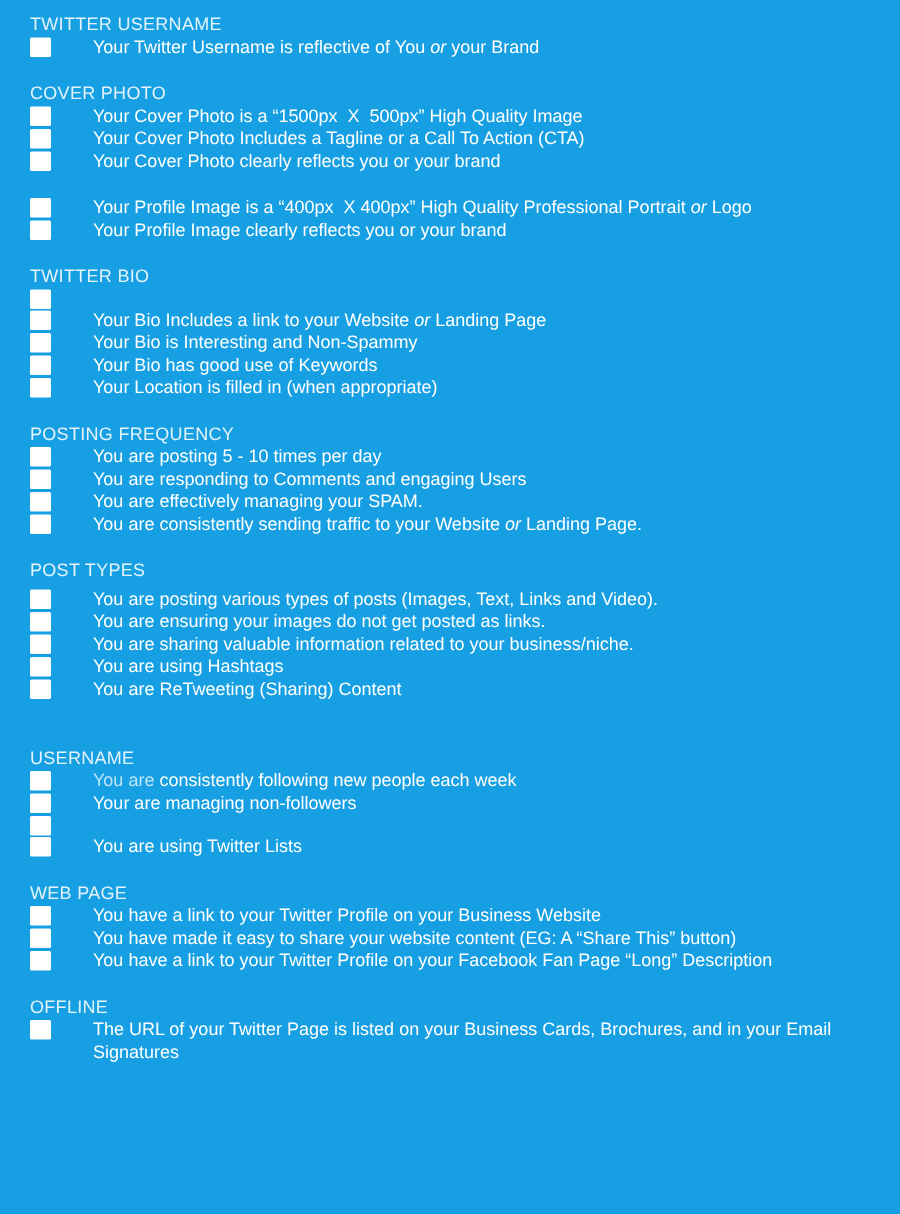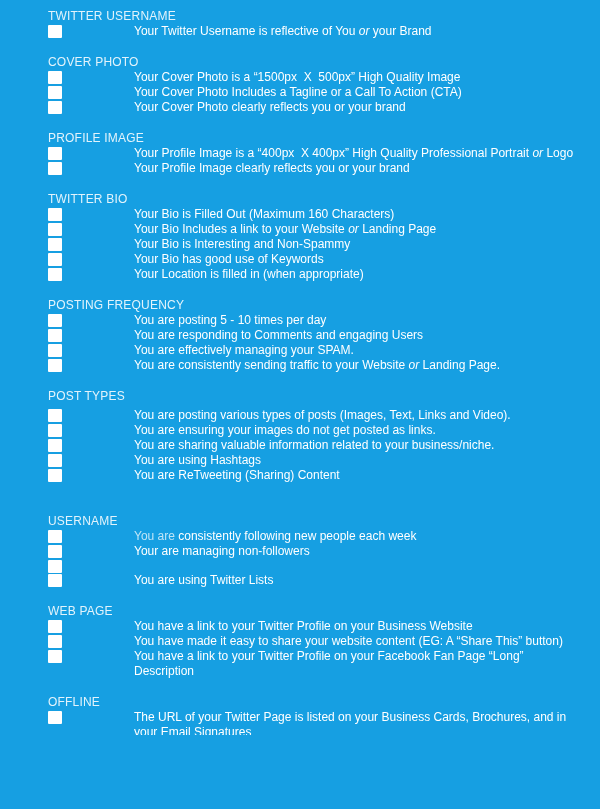--- a/index.html
+++ b/index.html
@@ -16,7 +16,7 @@
     box-sizing: border-box;
     width: 600px;
     height: 735px;
-    padding: 9px 26px 0 48px;
+    padding: 9px 26px 0 20px;
     overflow: hidden;
   }
   .section { margin-bottom: 16px; }

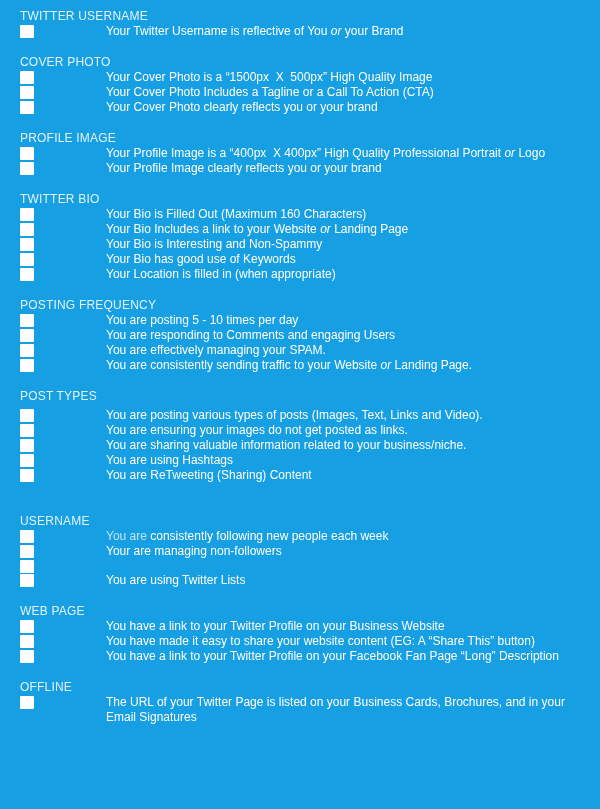--- a/index.html
+++ b/index.html
@@ -38,7 +38,7 @@
     border-radius: 1px;
     margin: 1px 28px 0 0;
   }
-  .item-text { white-space: pre-wrap; margin-left: 44px; }
+  .item-text { white-space: pre-wrap; }
   .item-text em { font-style: italic; }
   .item-text .dim { opacity: 0.72; }
   

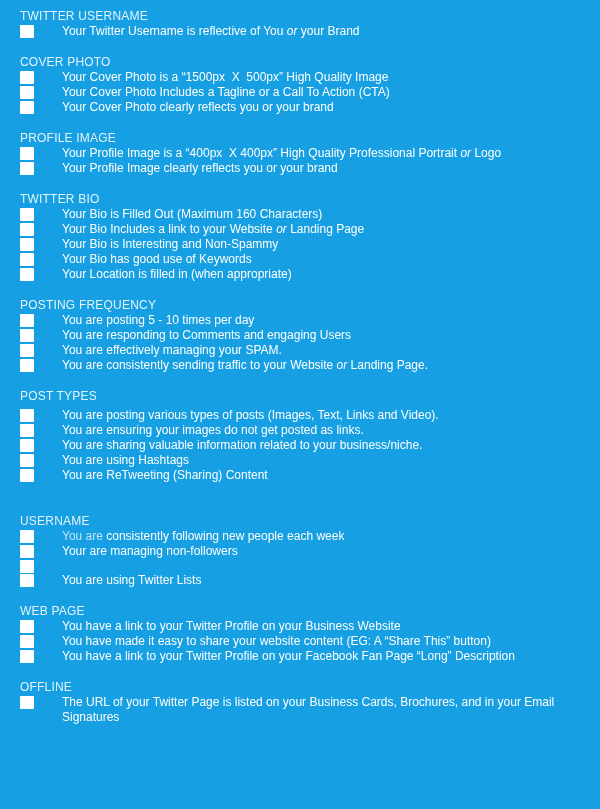--- a/index.html
+++ b/index.html
@@ -75,7 +75,6 @@
   </div>
 
   <div class="section">
-    <div class="section-title">PROFILE IMAGE</div>
     <div class="item">
       <span class="checkbox"></span>
       <span class="item-text"><span>Your Profile Image is a “400px  X 400px” High Quality Professional Portrait </span><em>or</em><span> Logo</span></span>

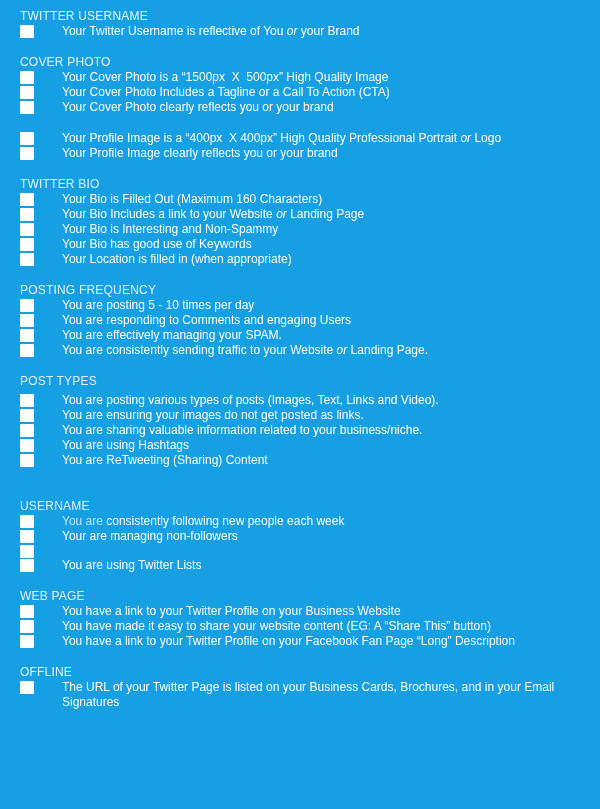--- a/index.html
+++ b/index.html
@@ -89,7 +89,6 @@
     <div class="section-title">TWITTER BIO</div>
     <div class="item">
       <span class="checkbox"></span>
-      <span class="item-text"><span>Your Bio is Filled Out (Maximum 160 Characters)</span></span>
     </div>
     <div class="item">
       <span class="checkbox"></span>

